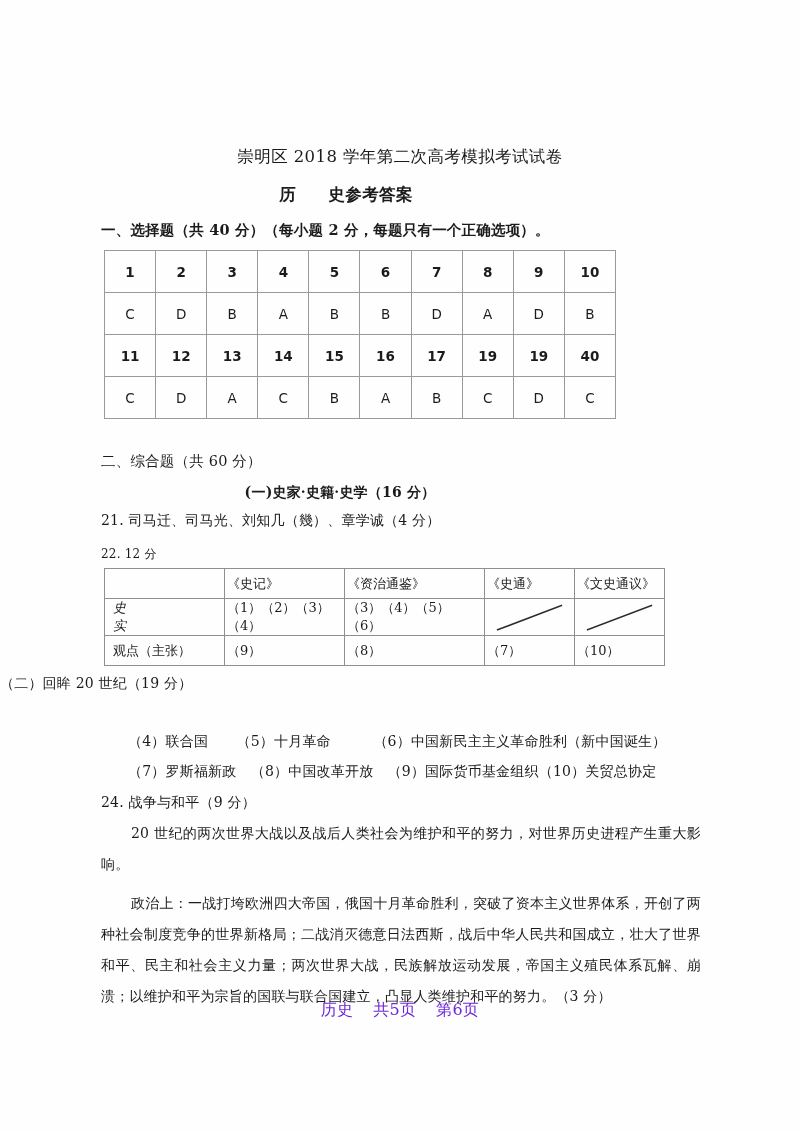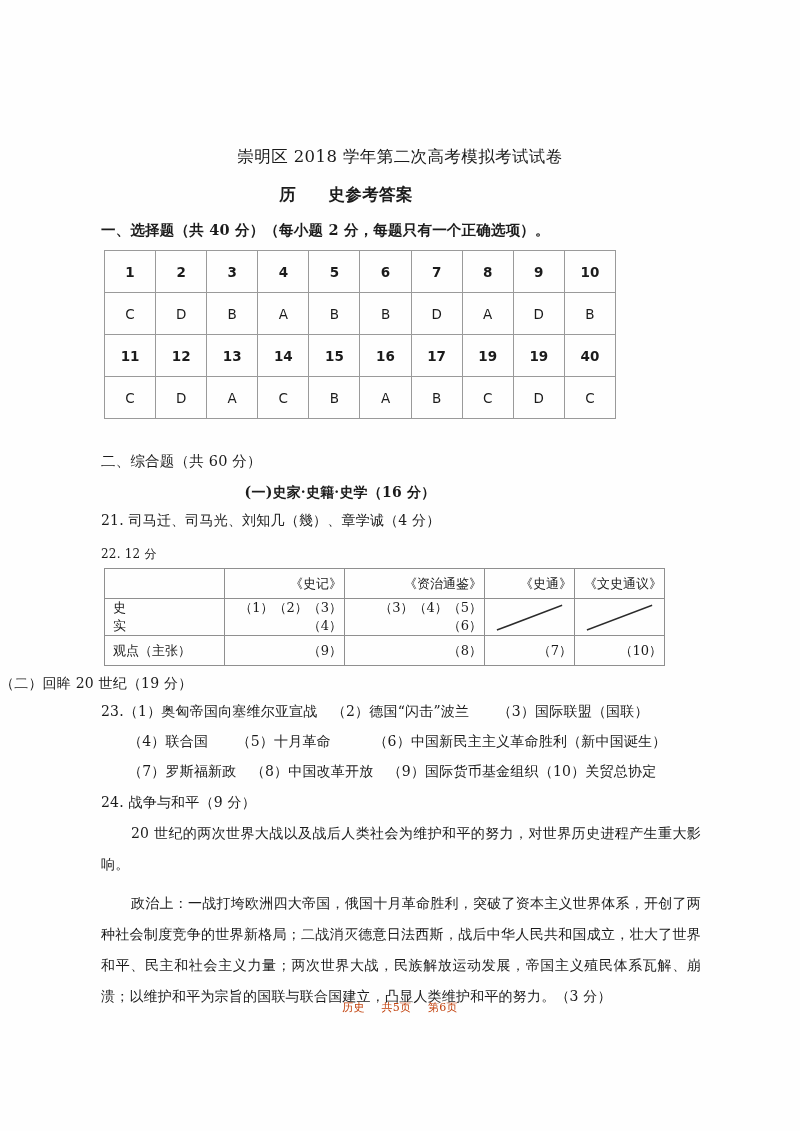--- a/index.html
+++ b/index.html
@@ -130,7 +130,7 @@
   .source-table td {
     border: 1px solid #8f8f8f;
     height: 29px;
-    text-align: right;
+    text-align: left;
     vertical-align: middle;
     font-size: 13px;
     padding: 0 2px;

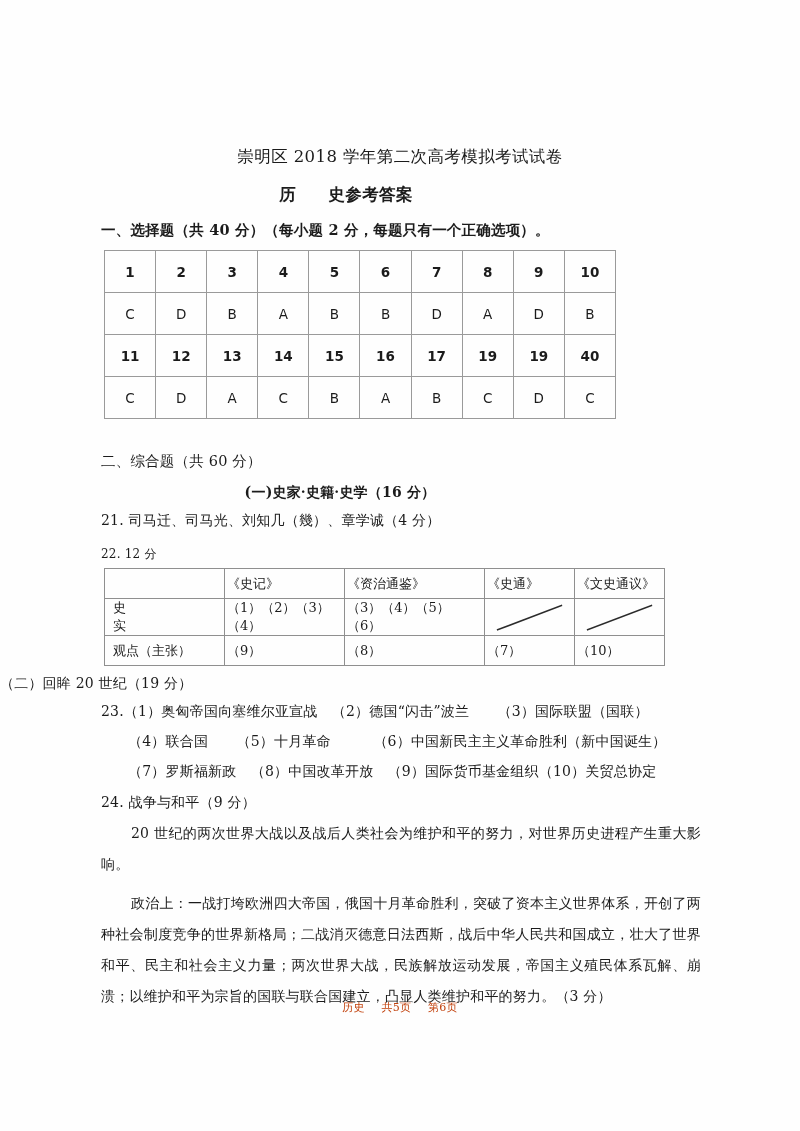--- a/index.html
+++ b/index.html
@@ -142,6 +142,7 @@
   .label-spread {
     display: inline-block;
     letter-spacing: 22px;
+    font-style: italic;
   }
   .diag-cell {
     position: relative;

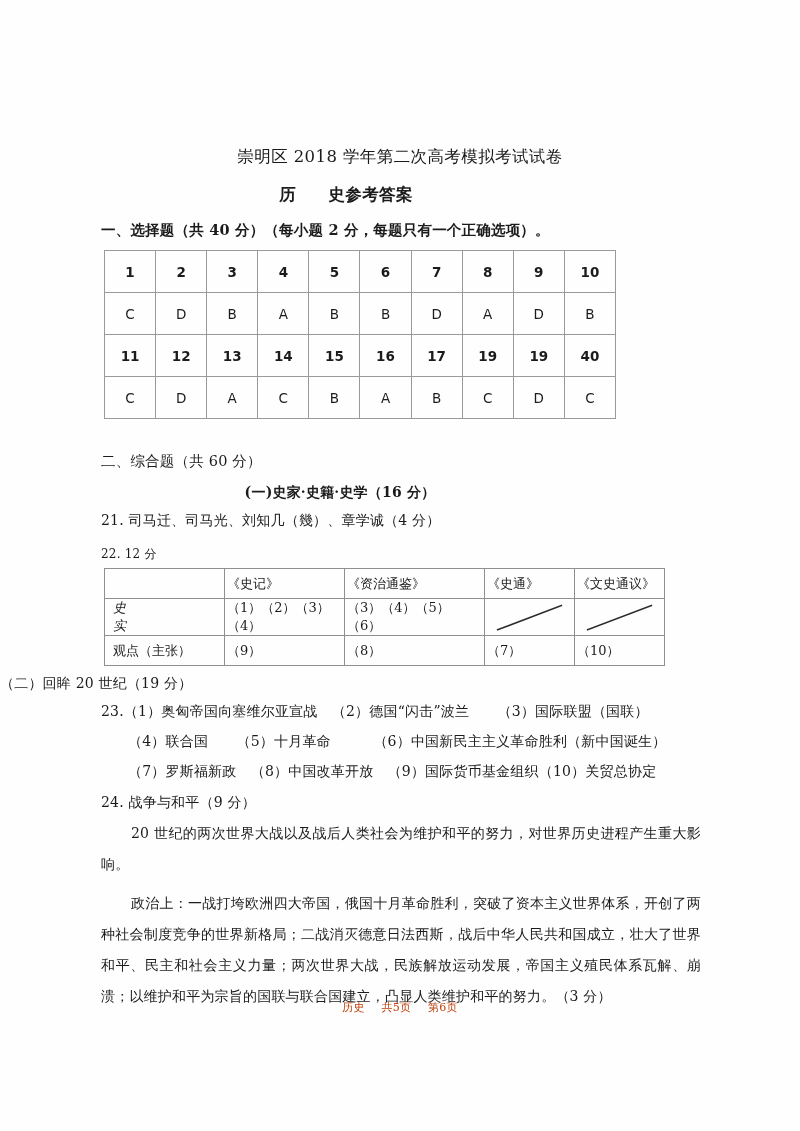--- a/index.html
+++ b/index.html
@@ -312,7 +312,6 @@
 
   <div class="part-b-head">（二）回眸 20 世纪（19 分）</div>
 
-  <div class="q-line q23-l1">23.（1）奥匈帝国向塞维尔亚宣战　（2）德国“闪击”波兰　　（3）国际联盟（国联）</div>
   <div class="q-line q23-l2">（4）联合国　　（5）十月革命　　　（6）中国新民主主义革命胜利（新中国诞生）</div>
   <div class="q-line q23-l3">（7）罗斯福新政　（8）中国改革开放　（9）国际货币基金组织（10）关贸总协定</div>
   <div class="q-line q24-head">24. 战争与和平（9 分）</div>

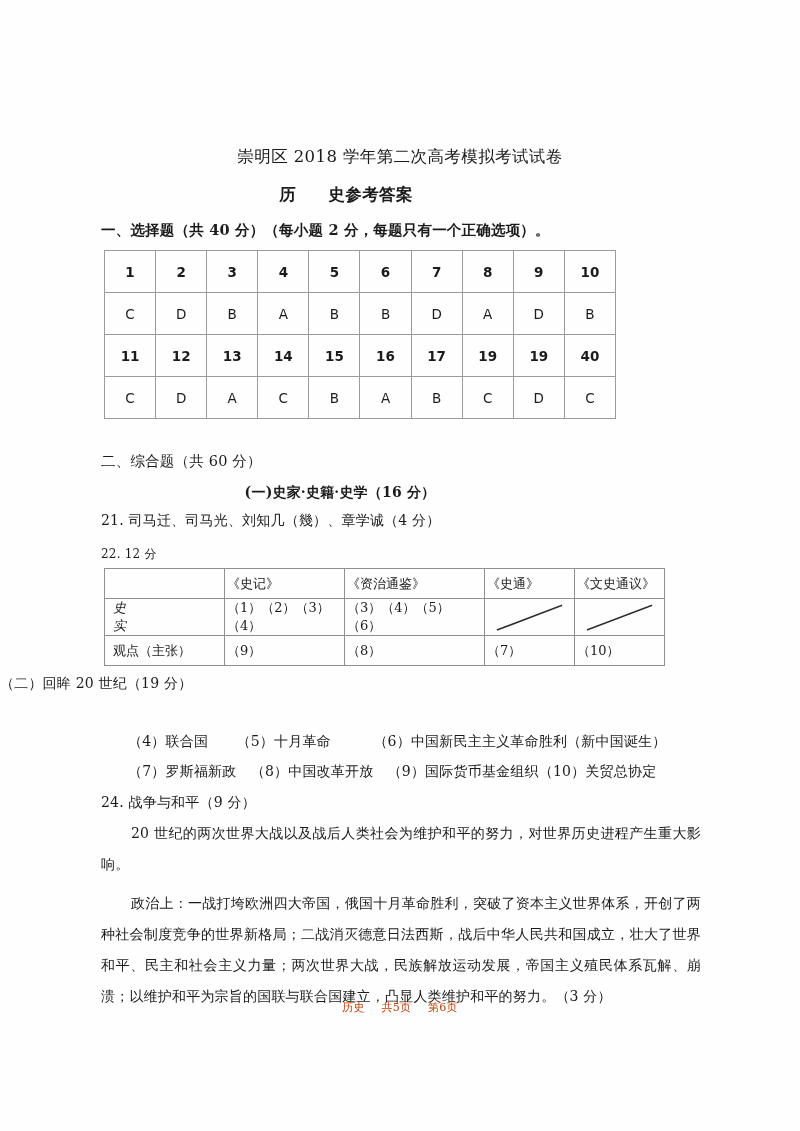--- a/index.html
+++ b/index.html
@@ -188,9 +188,9 @@
     left: 0; top: 1000px;
     width: 800px;
     text-align: center;
-    font-size: 11px;
+    font-size: 16px;
     letter-spacing: 0.3px;
-    color: #c2410c;
+    color: #6d28d9;
   }
   .footer .fgap { display: inline-block; width: 9px; }
 </style>

